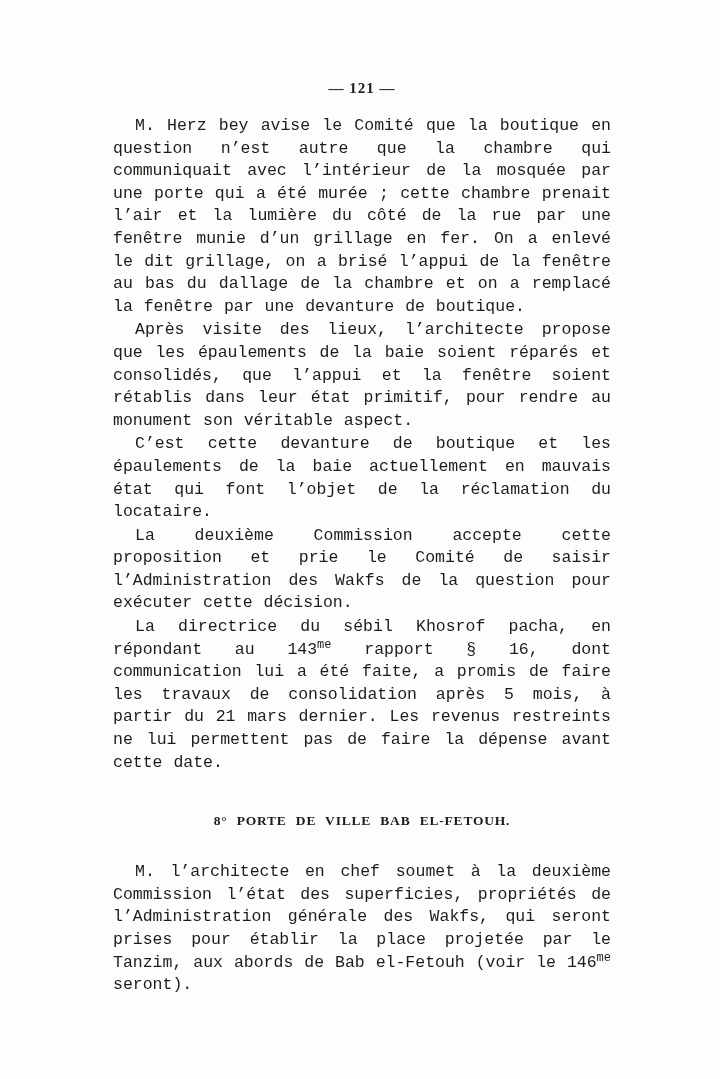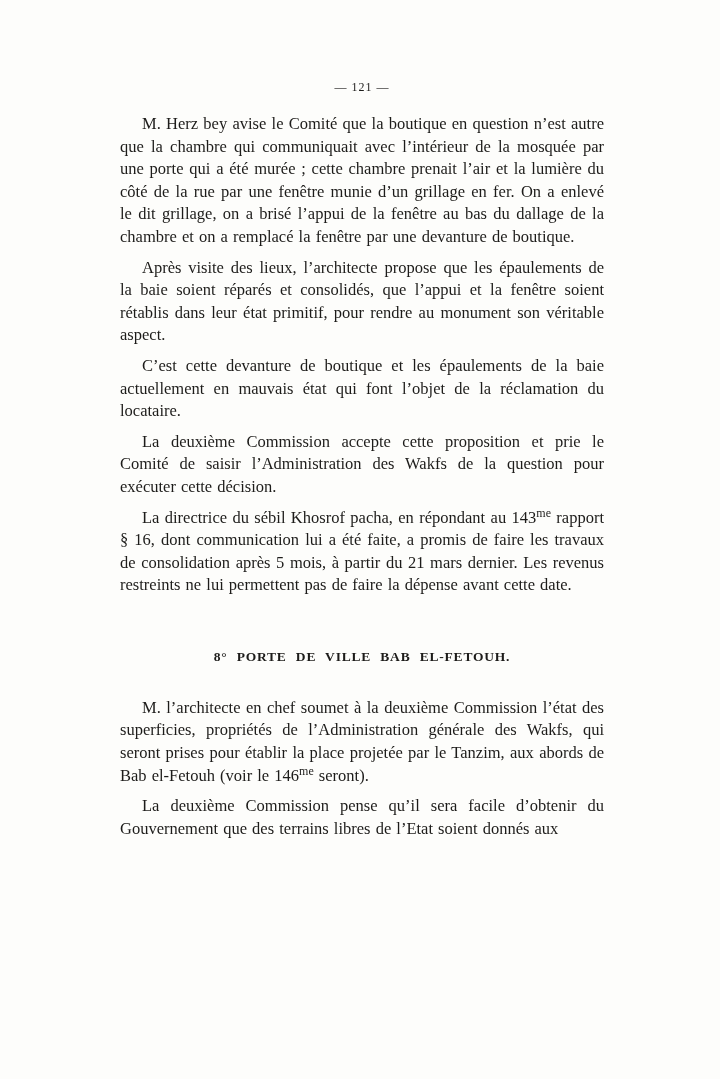--- a/index.html
+++ b/index.html
@@ -24,9 +24,9 @@
   }
   .page-number {
     text-align: center;
-    font-size: 12px;
+    font-size: 15px;
     letter-spacing: 1px;
-    font-weight: normal;
+    font-weight: bold;
     margin: 0 0 18px 0;
   }
   p.para {

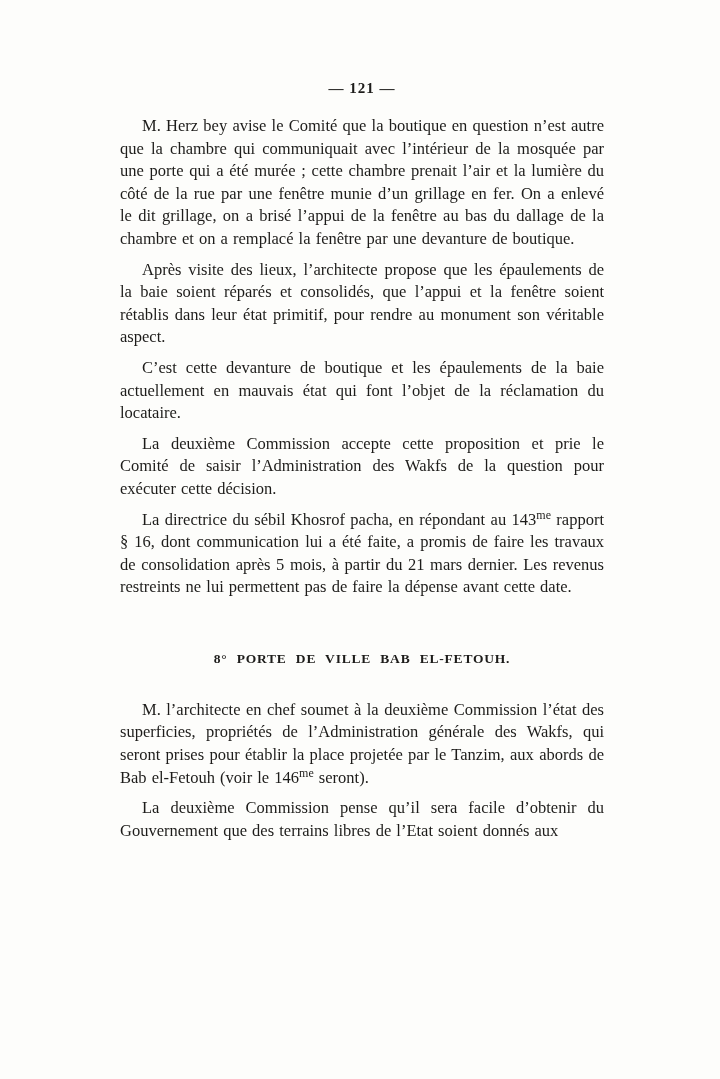--- a/index.html
+++ b/index.html
@@ -30,12 +30,13 @@
     margin: 0 0 18px 0;
   }
   p.para {
-    margin: 8px;
+    margin: 1px;
     font-size: 16.5px;
     line-height: 22.6px;
     text-align: justify;
     text-indent: 22px;
     word-spacing: 1px;
+    font-family: Liberation Mono, monospace;
   }
   h2.heading {
     margin: 40px 0 32px 0;

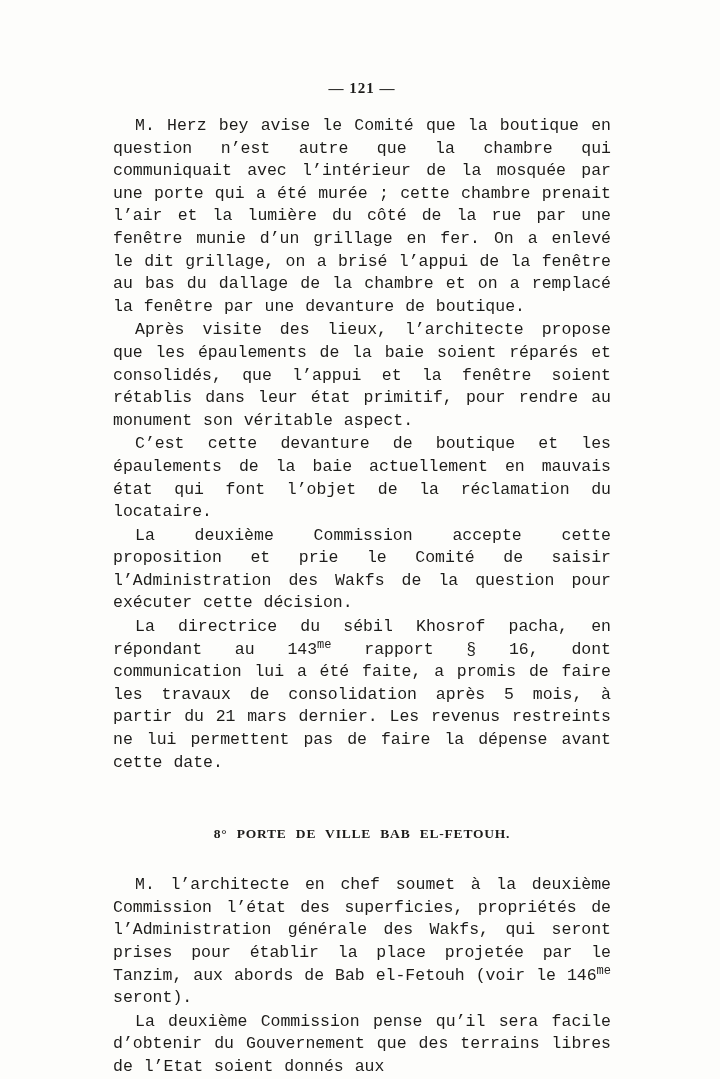--- a/index.html
+++ b/index.html
@@ -47,7 +47,7 @@
     word-spacing: 5px;
   }
   h2.heading.more-space {
-    margin-top: 52px;
+    margin-top: 39px;
   }
   sup.sup {
     font-size: 12px;

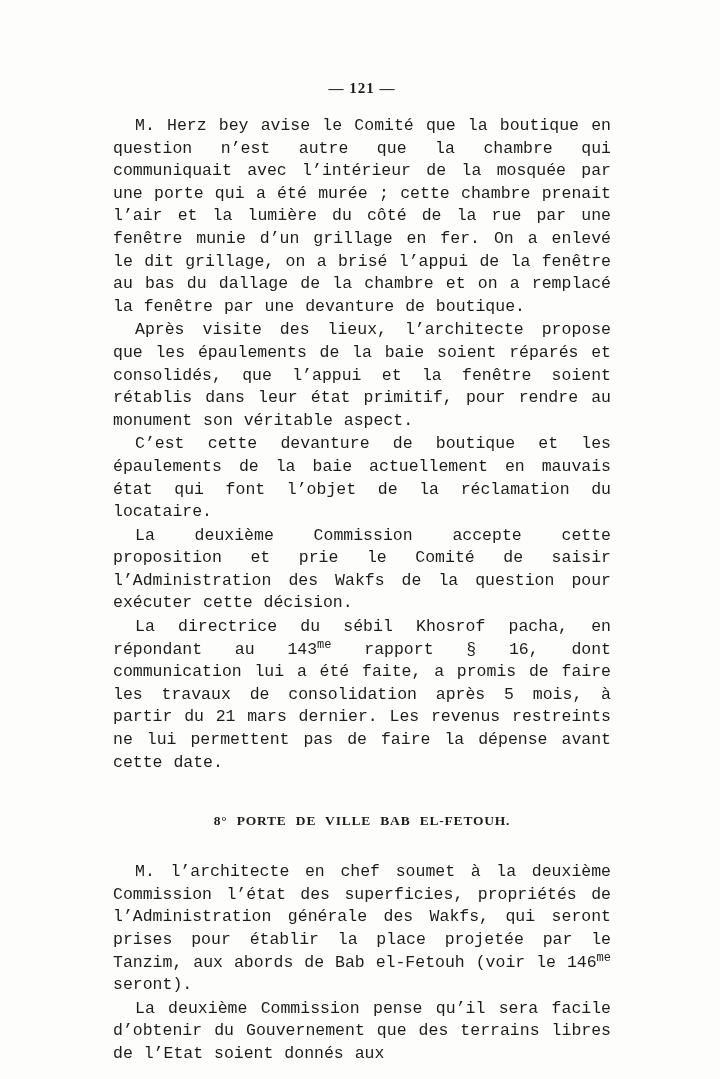--- a/index.html
+++ b/index.html
@@ -78,7 +78,6 @@
 
     <p class="para"><span>M. l’architecte en chef soumet à la deuxième Commission l’état des superficies, propriétés de l’Administration générale des Wakfs, qui seront prises pour établir la place projetée par le Tanzim, aux abords de Bab el-Fetouh (voir le 146</span><sup class="sup">me</sup><span> seront).</span></p>
 
-    <p class="para">La deuxième Commission pense qu’il sera facile d’obtenir du Gouvernement que des terrains libres de l’Etat soient donnés aux</p>
 
   </div>
 </div>

